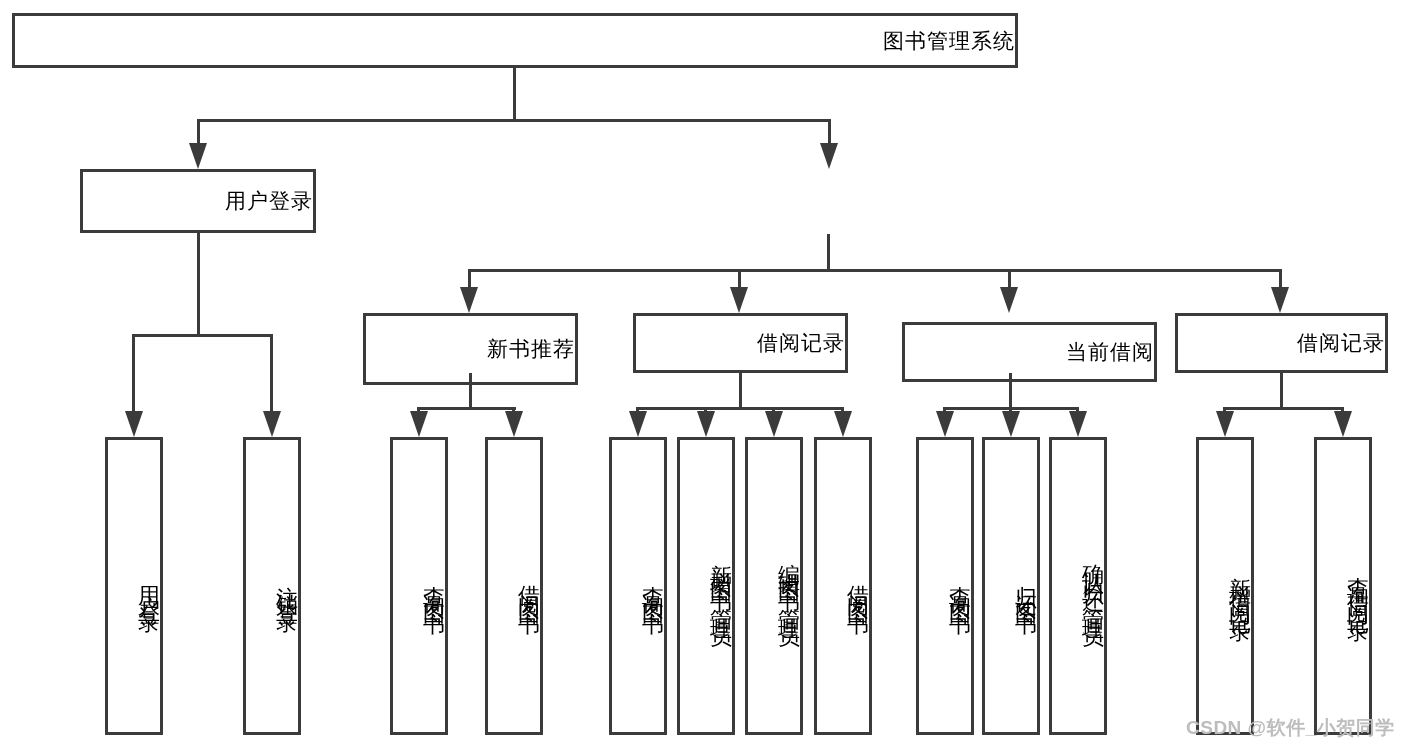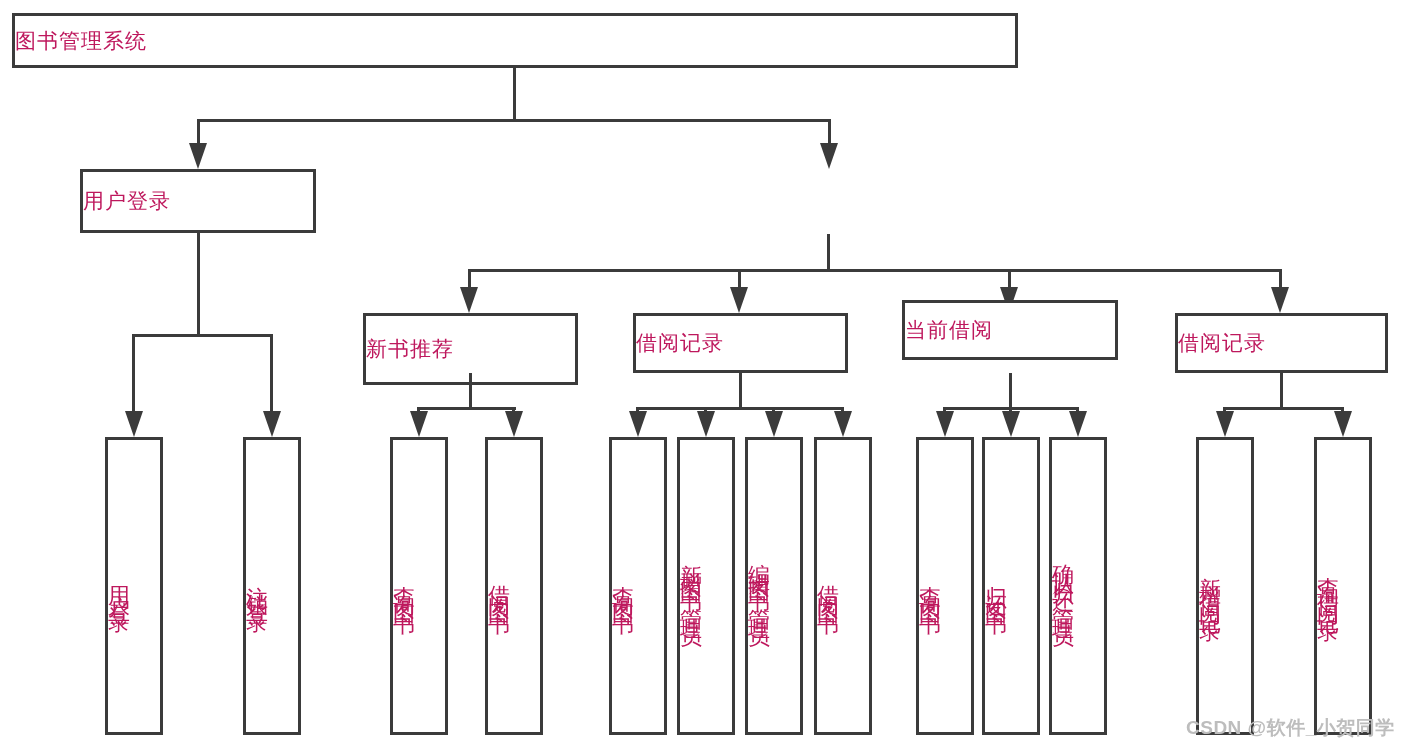--- a/index.html
+++ b/index.html
@@ -9,8 +9,8 @@
   }
   .box {
     position:absolute; box-sizing:border-box; background:#ffffff;
-    border:3px solid #3b3b3b; display:flex; align-items:center; justify-content:flex-start;
-    color:#be185d;
+    border:3px solid #3b3b3b; display:flex; align-items:center; justify-content:flex-end;
+    color:#000000;
   }
   .hbox span { font-size:21px; letter-spacing:1px; white-space:nowrap; }
   .vbox { width:58px; height:298px; }

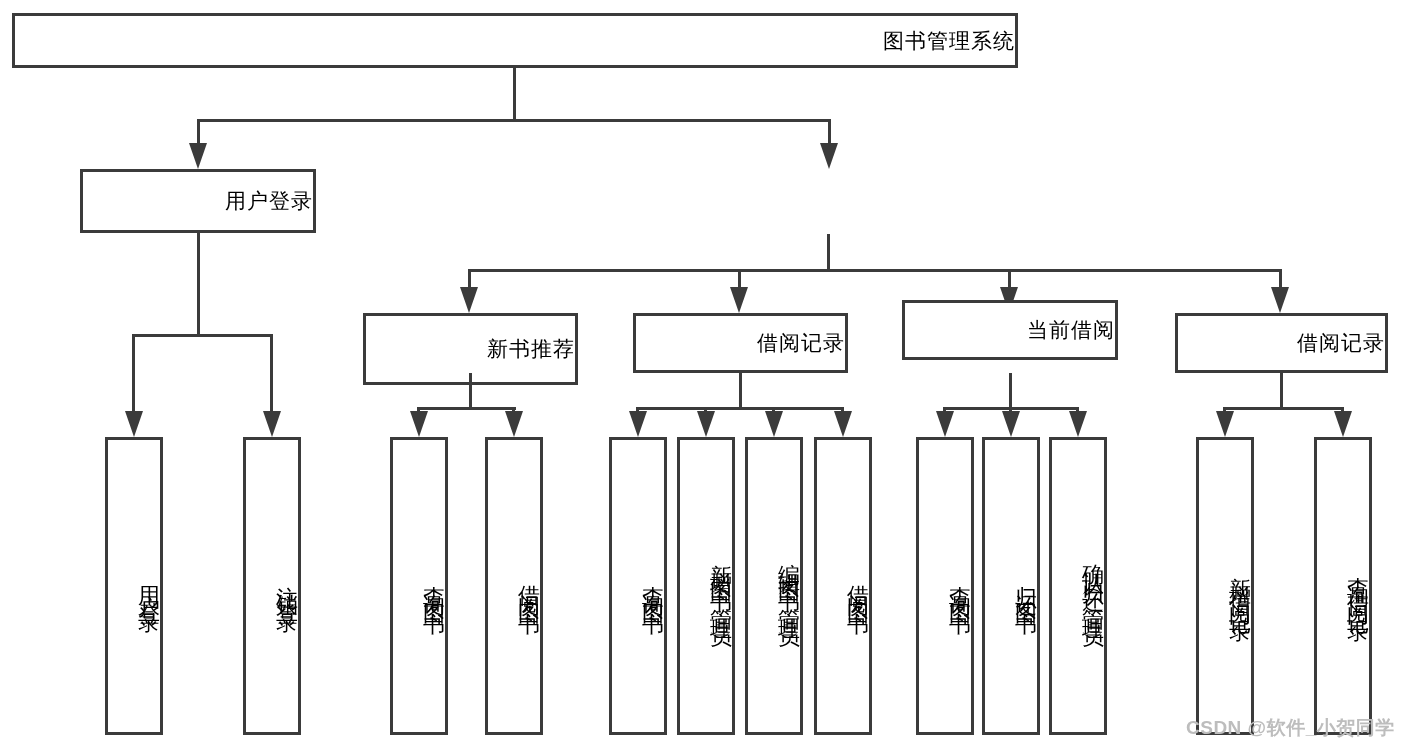--- a/index.html
+++ b/index.html
@@ -73,7 +73,7 @@
   <div class="box hbox" style="left:633px;top:313px;width:215px;height:60px">
     <span>借阅记录</span>
   </div>
-  <div class="box hbox" style="left:902px;top:300px;width:216px;height:60px">
+  <div class="box hbox" style="left:902px;top:322px;width:255px;height:60px">
     <span>当前借阅</span>
   </div>
   <div class="box hbox" style="left:1175px;top:313px;width:213px;height:60px">

